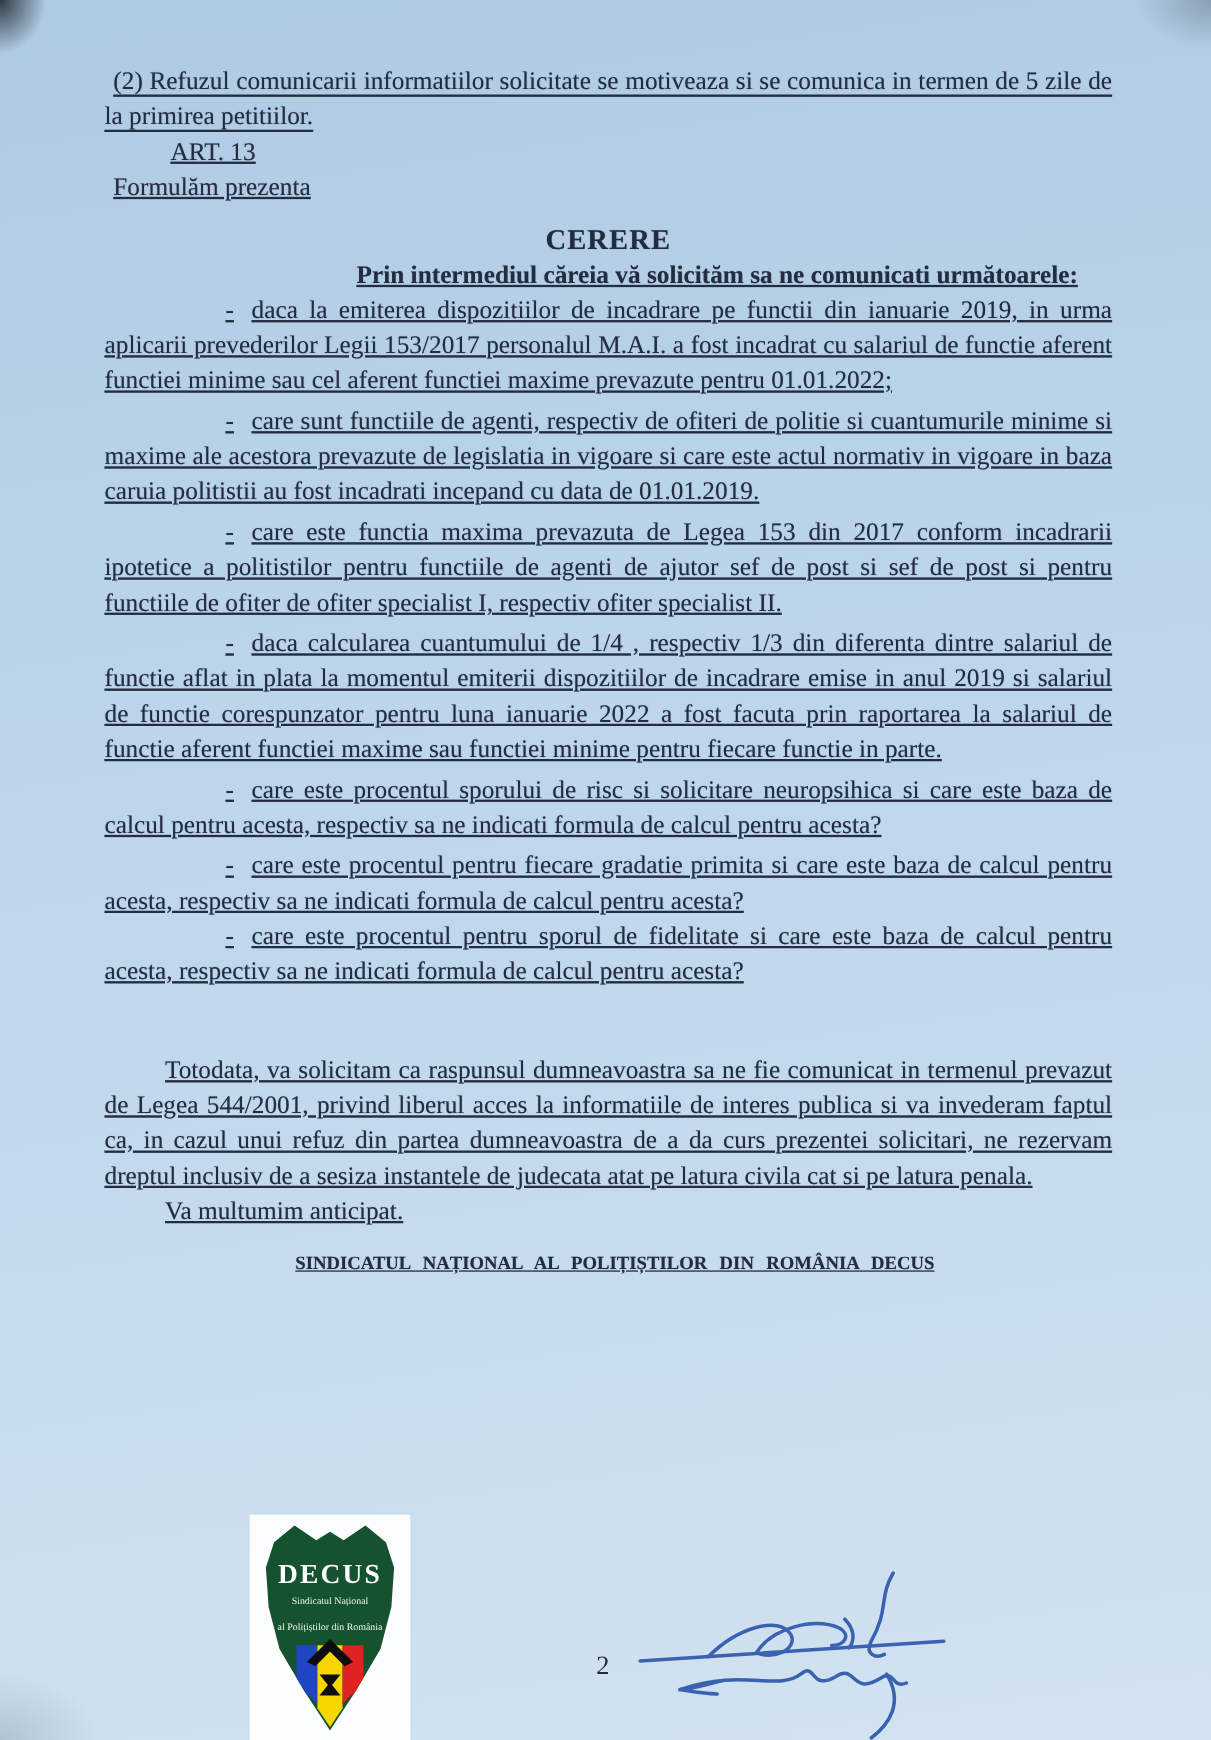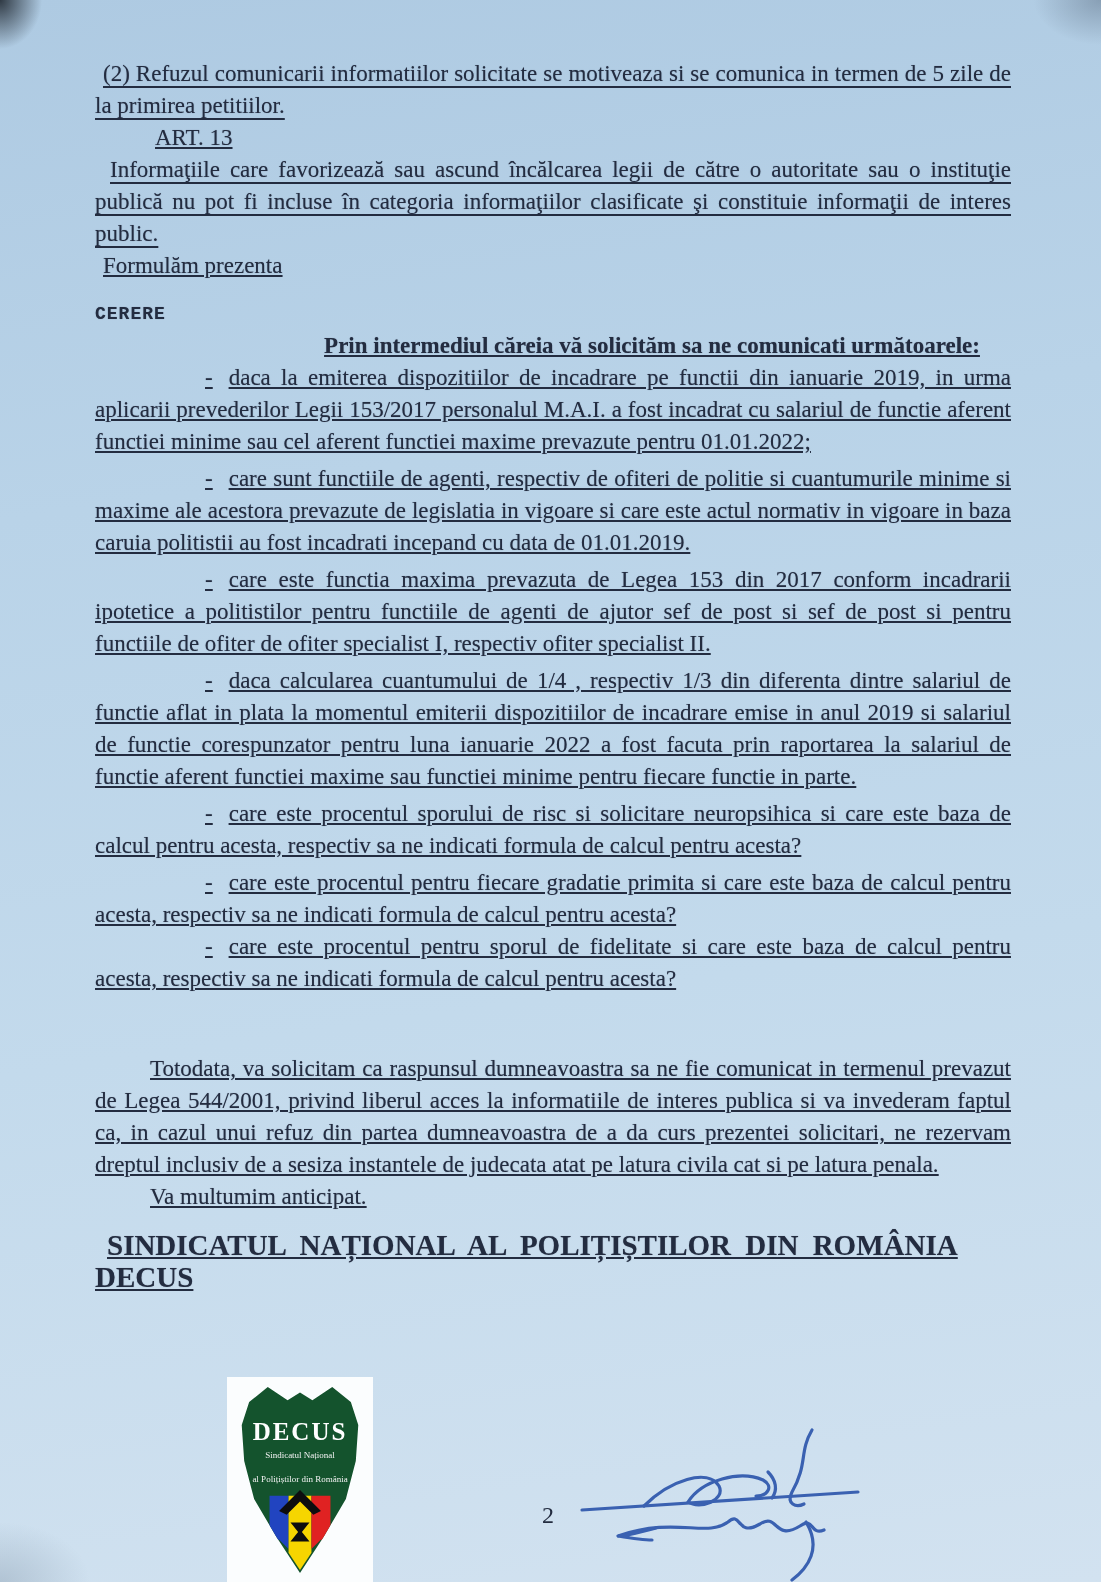--- a/index.html
+++ b/index.html
@@ -135,7 +135,6 @@
   <div class="textcol">
     <p class="u ind8">(2) Refuzul comunicarii informatiilor solicitate se motiveaza si se comunica in termen de 5 zile de la primirea petitiilor.</p>
     <p class="ind60">ART. 13</p>
-    <p class="u ind15">Informaţiile care favorizează sau ascund încălcarea legii de către o autoritate sau o instituţie publică nu pot fi incluse în categoria informaţiilor clasificate şi constituie informaţii de interes public.</p>
     <p class="ind8">Formulăm prezenta</p>
 
     <h1 class="title">CERERE</h1>

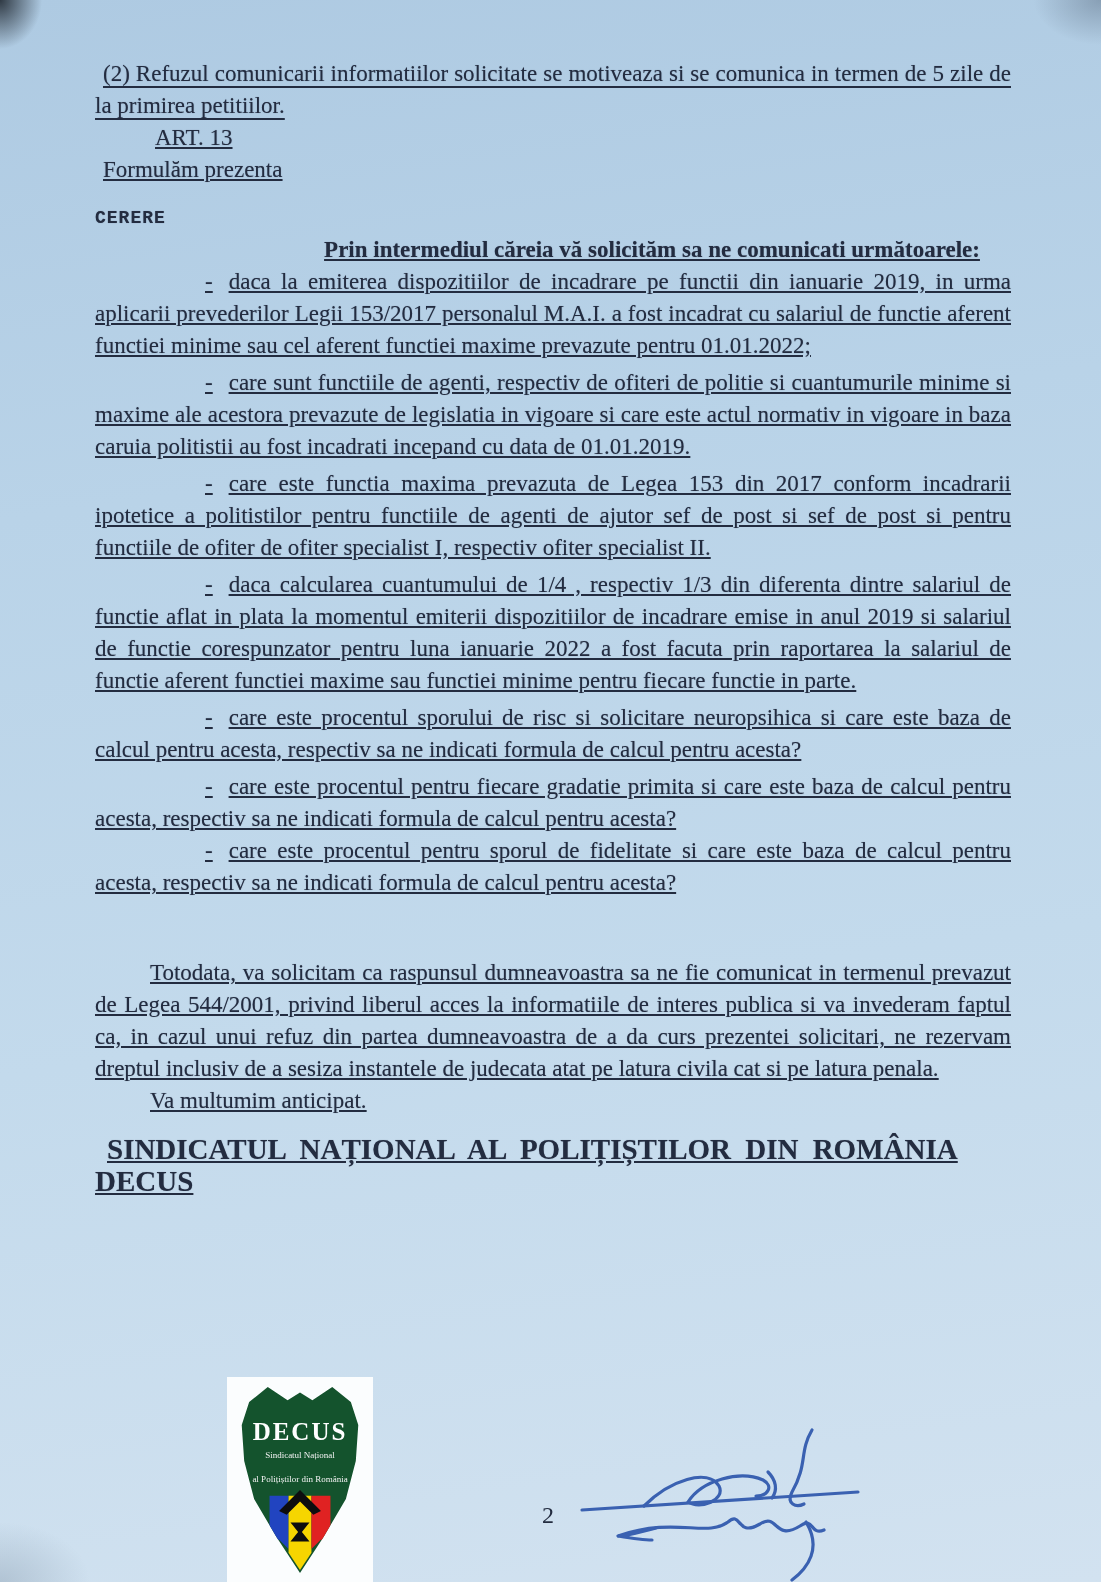--- a/index.html
+++ b/index.html
@@ -38,12 +38,12 @@
   .ind15  { text-indent: 15px; }
   .ind60  { text-indent: 60px; }
   .title {
-    font-size: 18px;
+    font-size: 26px;
     font-weight: bold;
+    text-align: center;
     letter-spacing: 1px;
     margin-top: 16px !important;
     line-height: 32px;
-    font-family: Liberation Mono, monospace;
   }
   .subtitle {
     font-weight: bold;

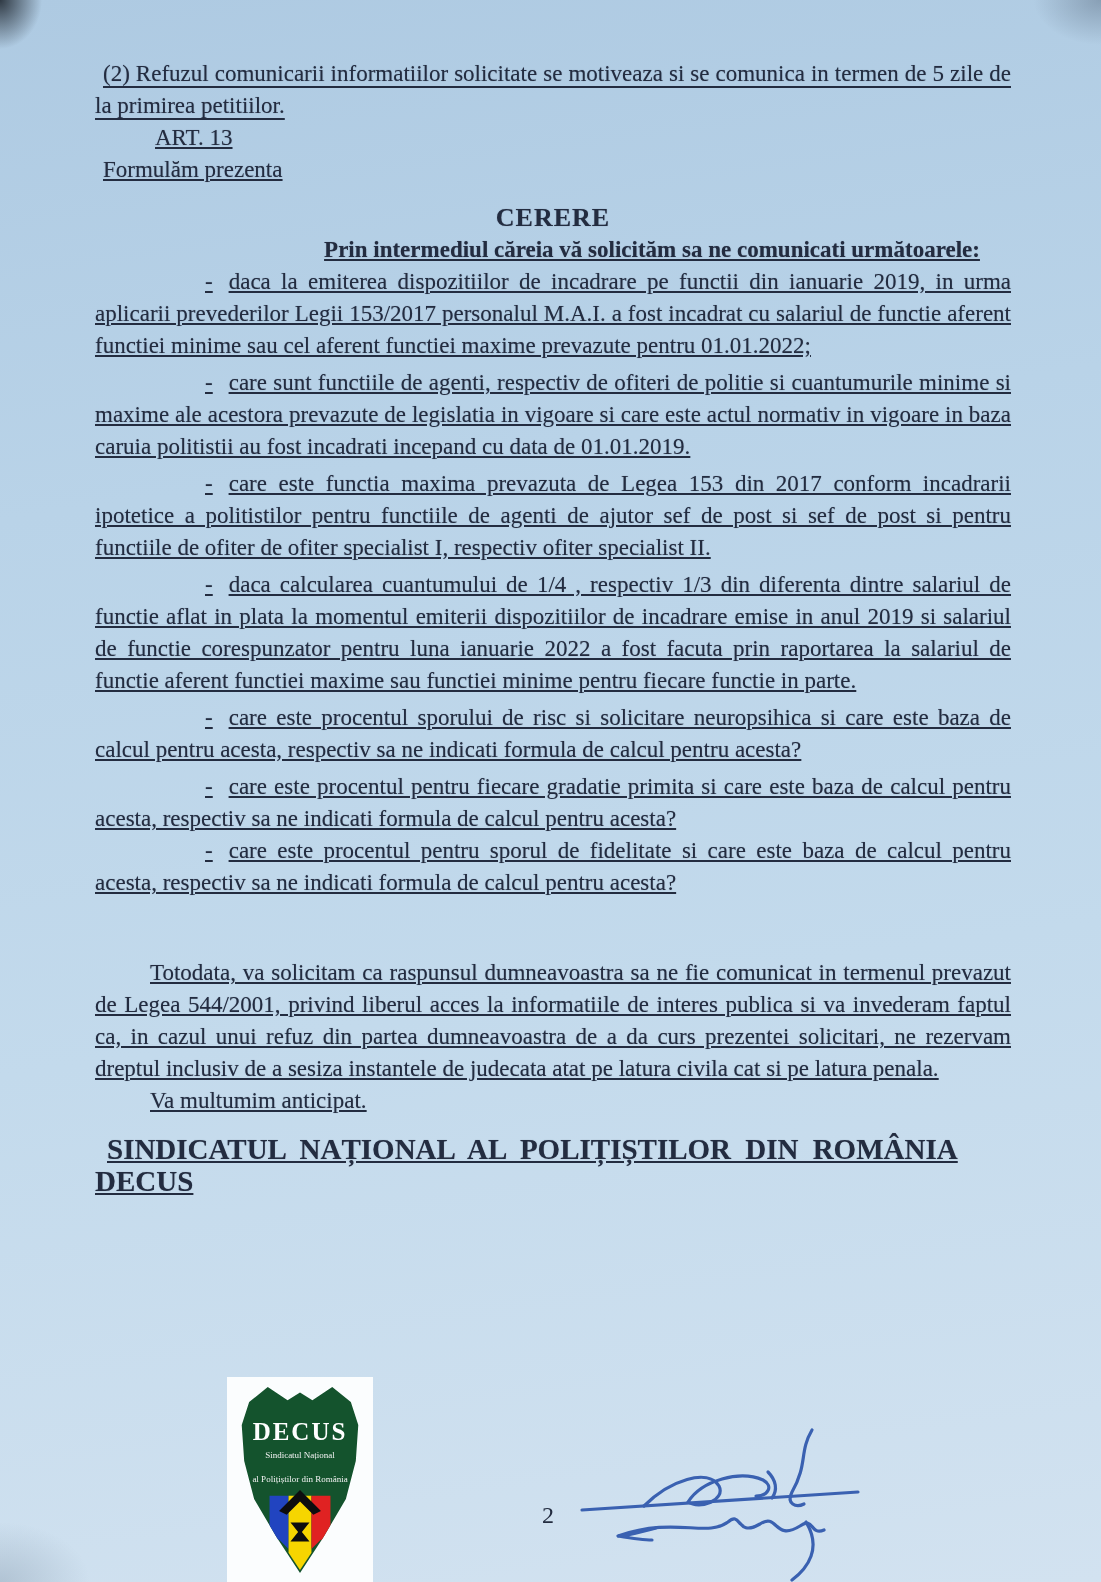--- a/index.html
+++ b/index.html
@@ -58,10 +58,10 @@
   .union {
     margin-top: 16px !important;
     font-weight: bold;
-    font-size: 29px;
+    font-size: 17px;
     word-spacing: 7px;
     text-indent: 12px;
-    text-align: left;
+    text-align: center;
   }
   
   .logo {

